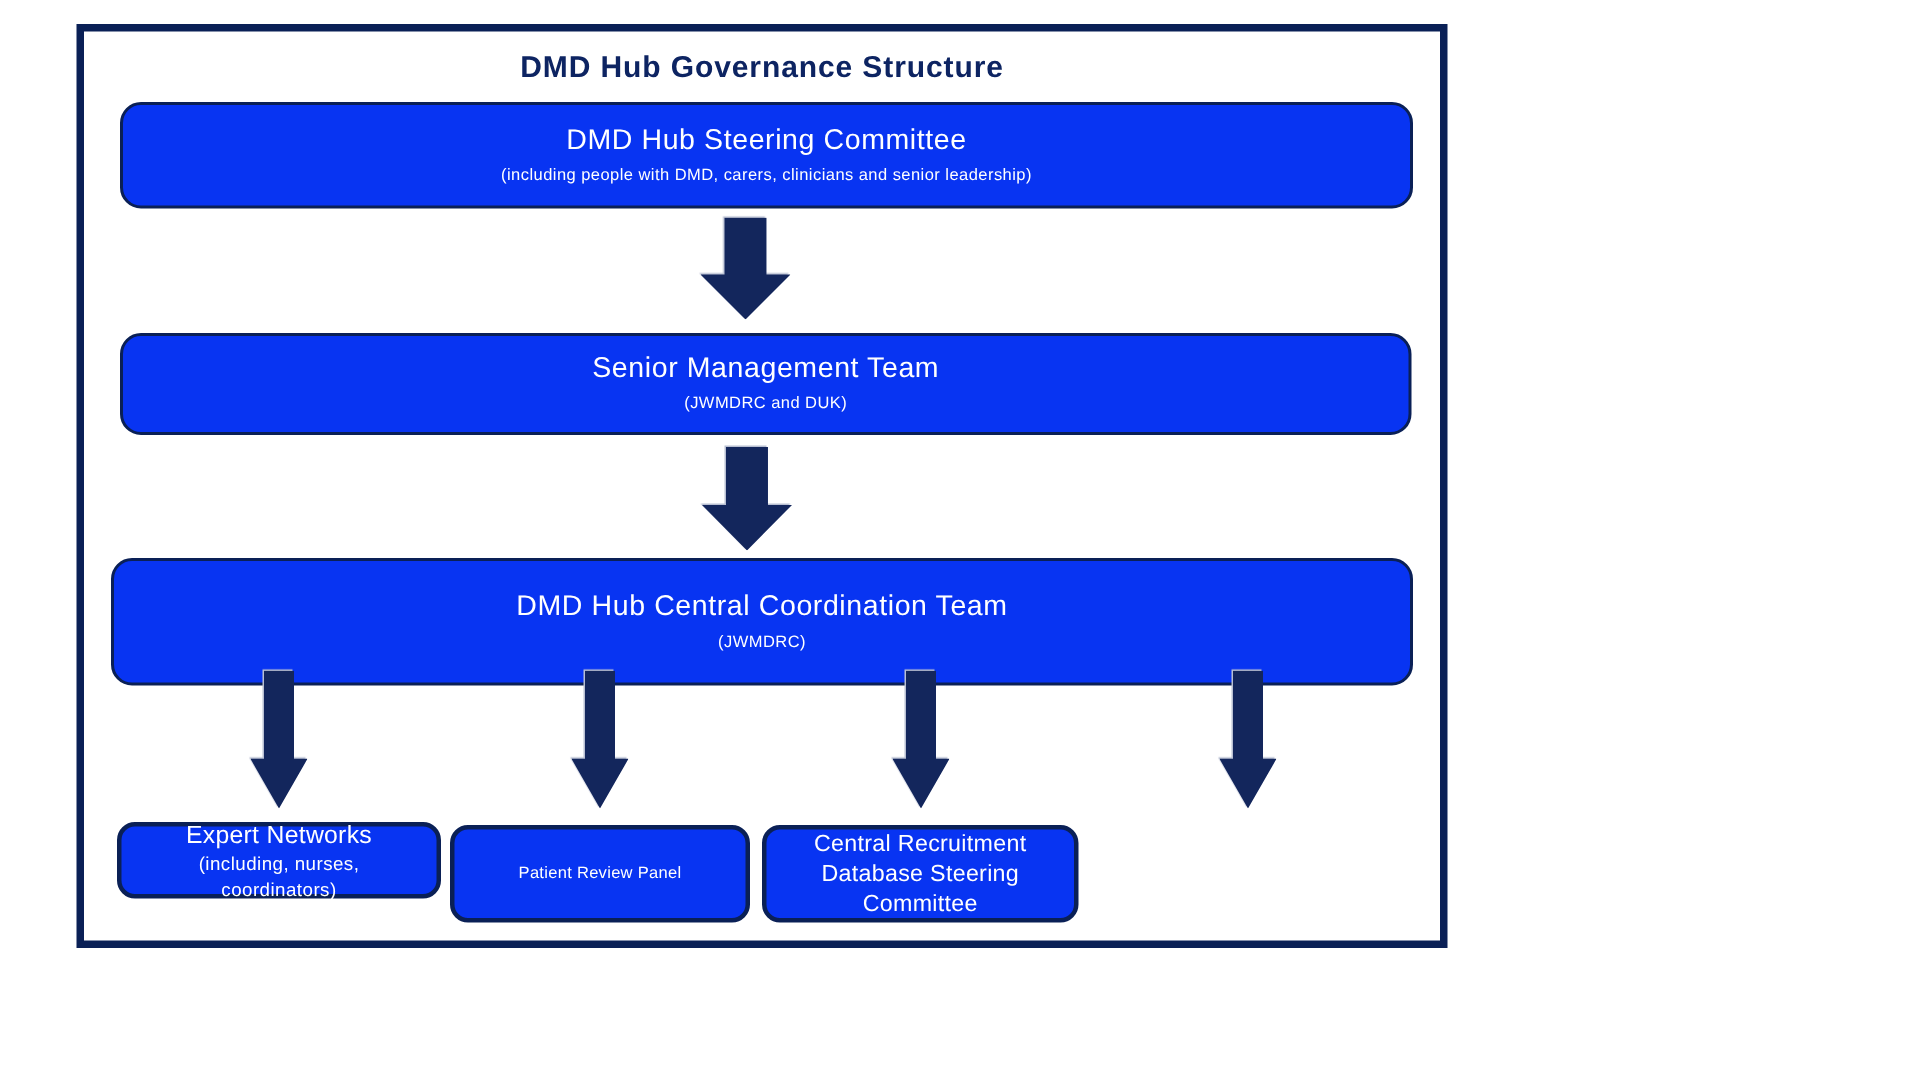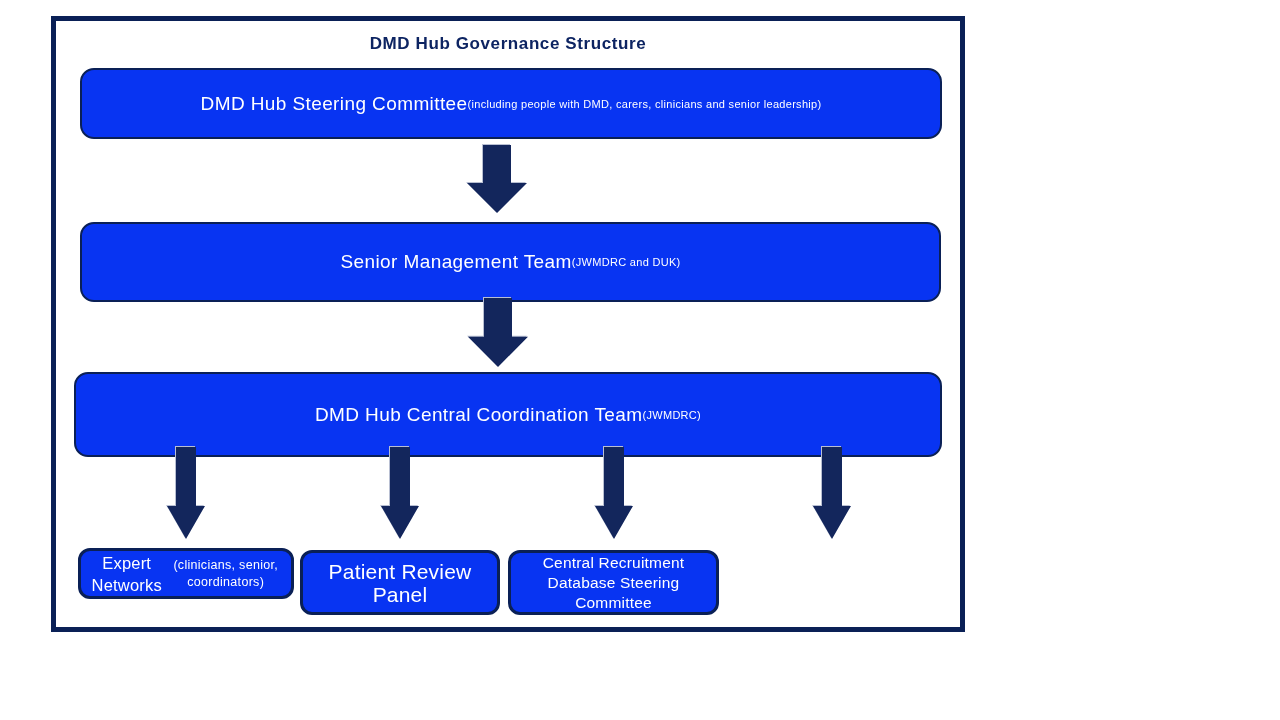--- a/index.html
+++ b/index.html
@@ -21,7 +21,7 @@
 
   .title{
     position:absolute;left:0;top:13px;width:100%;
-    text-align:center;font-size:17px;font-weight:700;letter-spacing:.6px;
+    text-align:center;font-size:20px;font-weight:700;letter-spacing:.6px;
     color:var(--title-navy);
   }
 

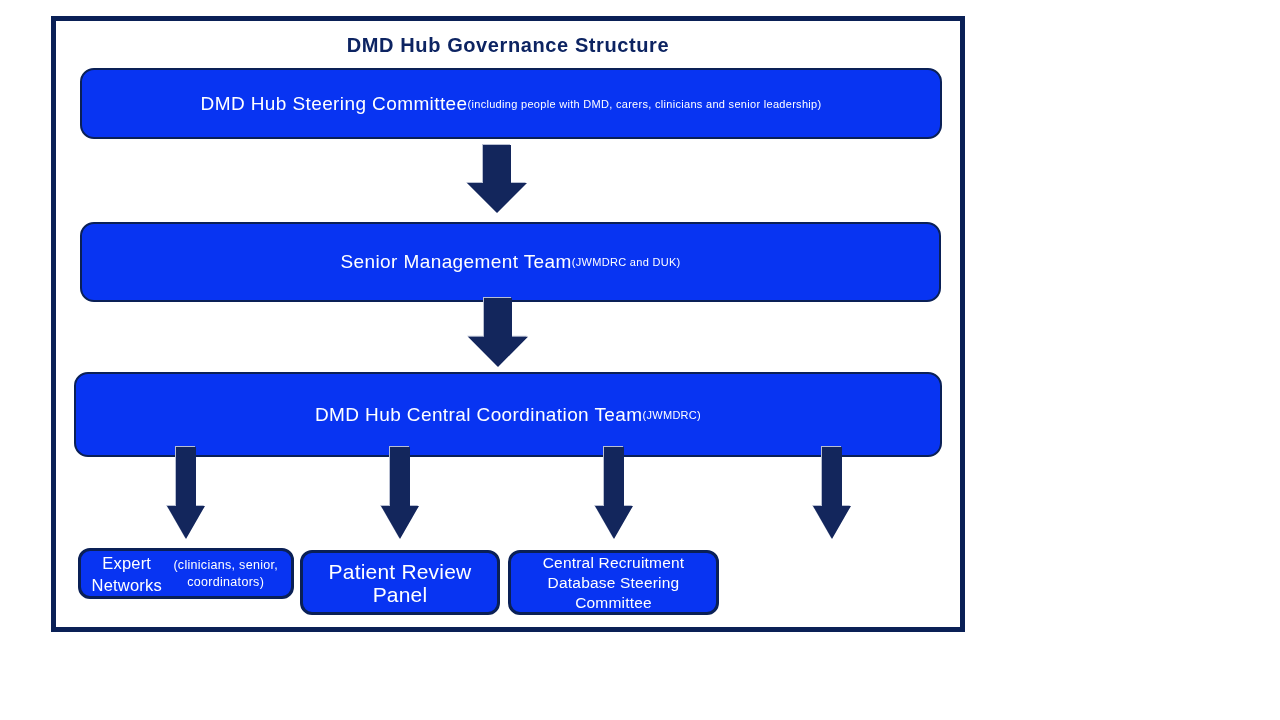--- a/index.html
+++ b/index.html
@@ -26,7 +26,7 @@
   }
 
   .box{
-    position:absolute;display:flex;flex-direction:row;
+    position:absolute;display:flex;flex-direction:column;
     align-items:center;justify-content:center;text-align:center;
     color:var(--text-white);background:var(--box-blue);
     border:2px solid var(--border-navy);border-radius:14px;

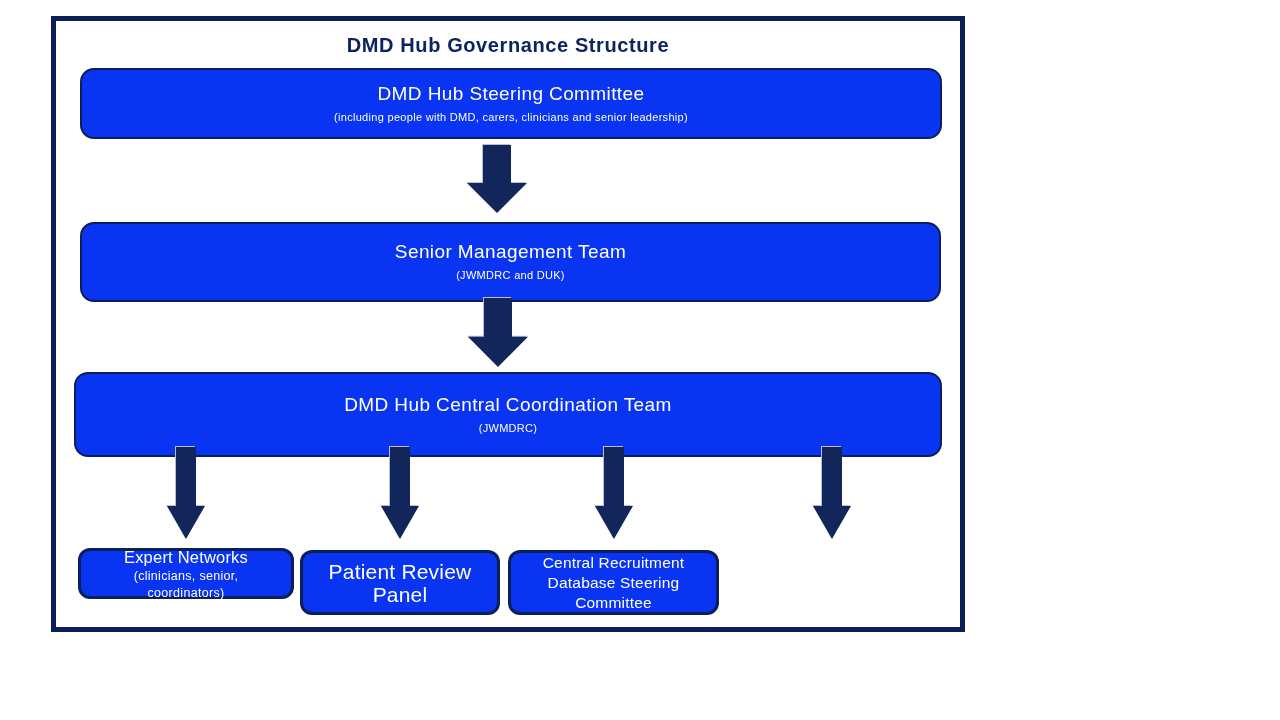--- a/index.html
+++ b/index.html
@@ -37,7 +37,7 @@
 
   
   .box1{left:24px;top:47px;width:862px;height:71px;}
-  .box2{left:24px;top:201px;width:861px;height:80px;}
+  .box2{left:24px;top:201px;width:861px;height:68px;}
   .box3{left:18px;top:351px;width:868px;height:85px;}
 
   .small{border-width:3px;border-radius:12px;padding:2px 6px;}

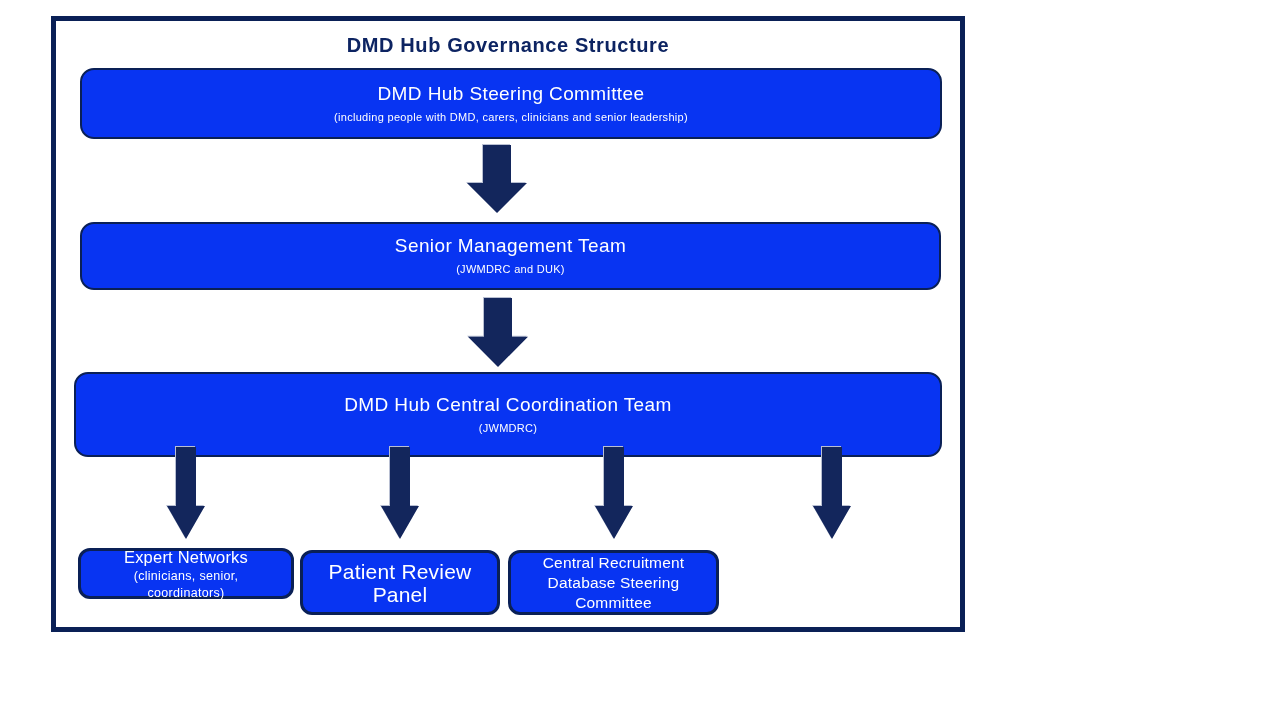--- a/index.html
+++ b/index.html
@@ -113,7 +113,7 @@
 
   <div class="box small boxA">
     <div class="h">Expert Networks</div>
-    <div class="s">(clinicians, senior, coordinators)</div>
+    <div class="s">(including, nurses, coordinators)</div>
   </div>
 
   <div class="box small boxB">

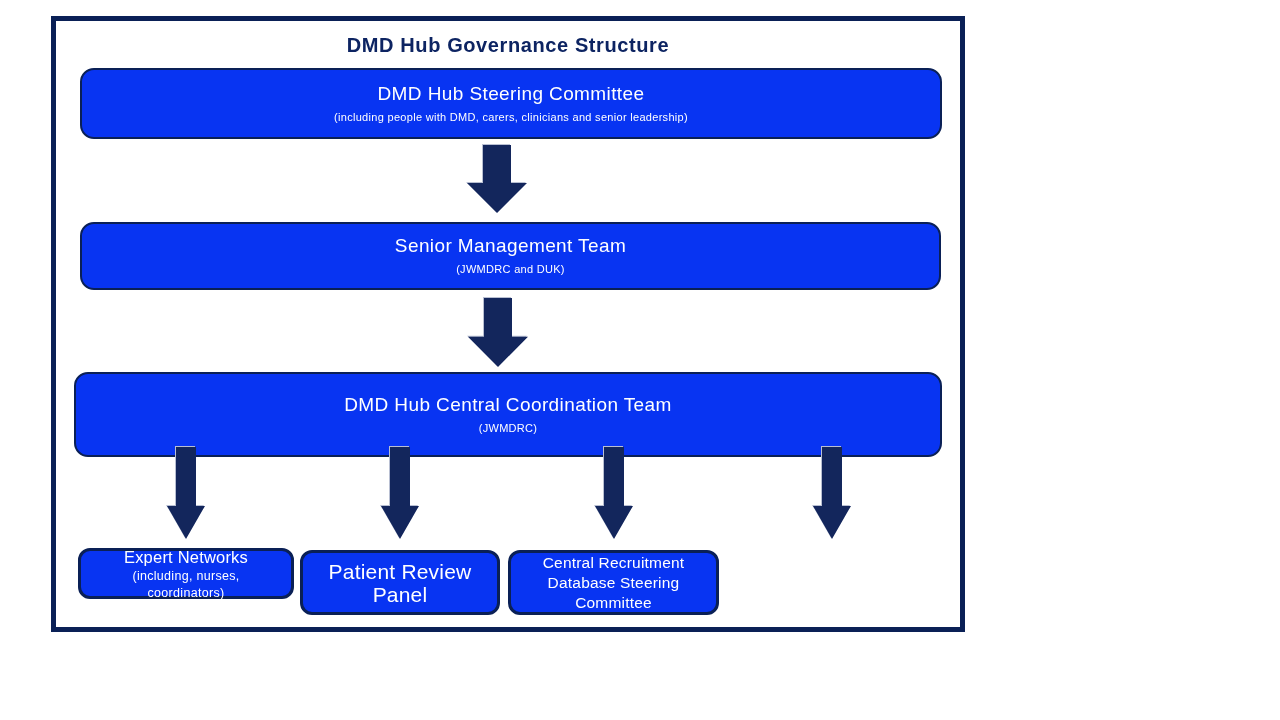--- a/index.html
+++ b/index.html
@@ -47,7 +47,7 @@
   .boxA .h{font-size:16.5px;line-height:22px;}
   .boxA .s{max-width:140px;}
   .boxB{left:244px;top:529px;width:200px;height:65px;}
-  .boxB .h{font-size:21px;line-height:23px;max-width:150px;}
+  .boxB .h{font-size:11px;line-height:23px;max-width:150px;}
   .boxC{left:452px;top:529px;width:211px;height:65px;}
   .boxC .h{max-width:170px;}
   .boxD{left:671px;top:529px;width:211px;height:65px;}

